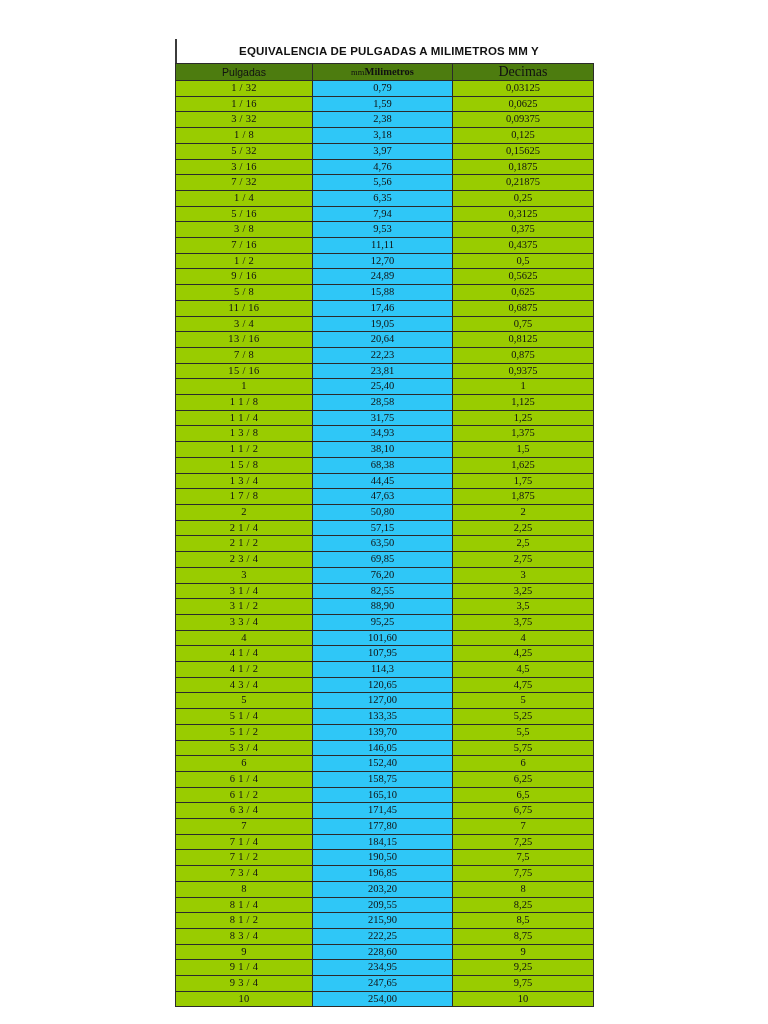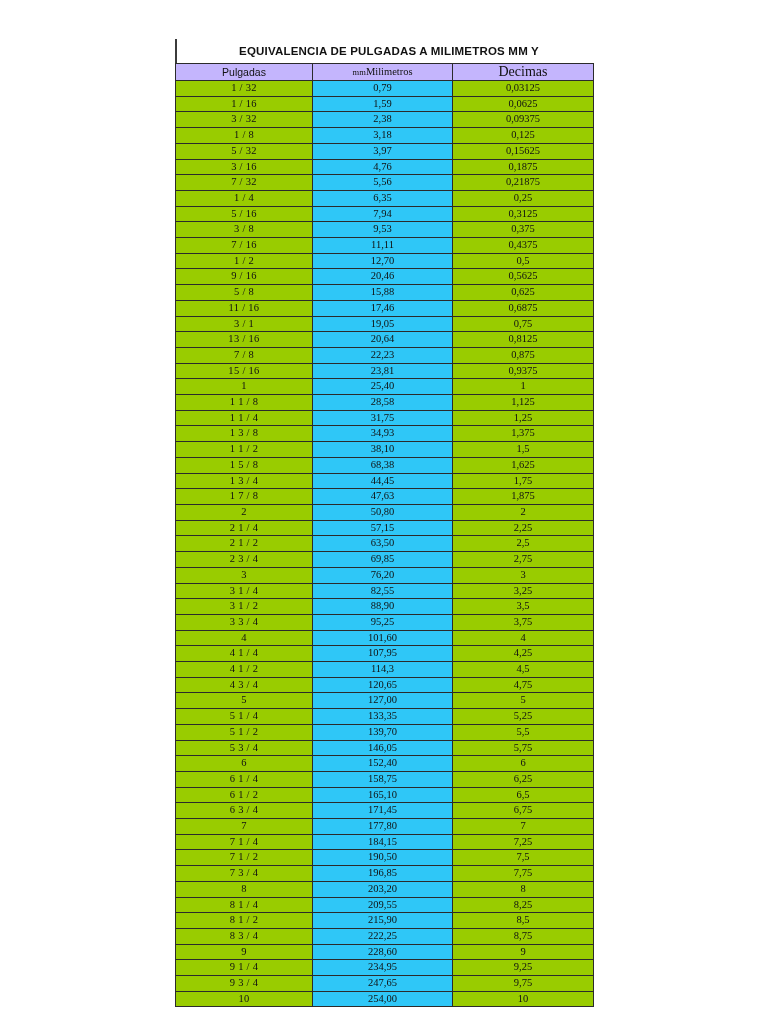--- a/index.html
+++ b/index.html
@@ -79,7 +79,7 @@
 
   
   table.conv thead th {
-    background: #c4b5fd;
+    background: #4d7c0f;
     height: 16px;
     line-height: 16px;
     color: #111111;

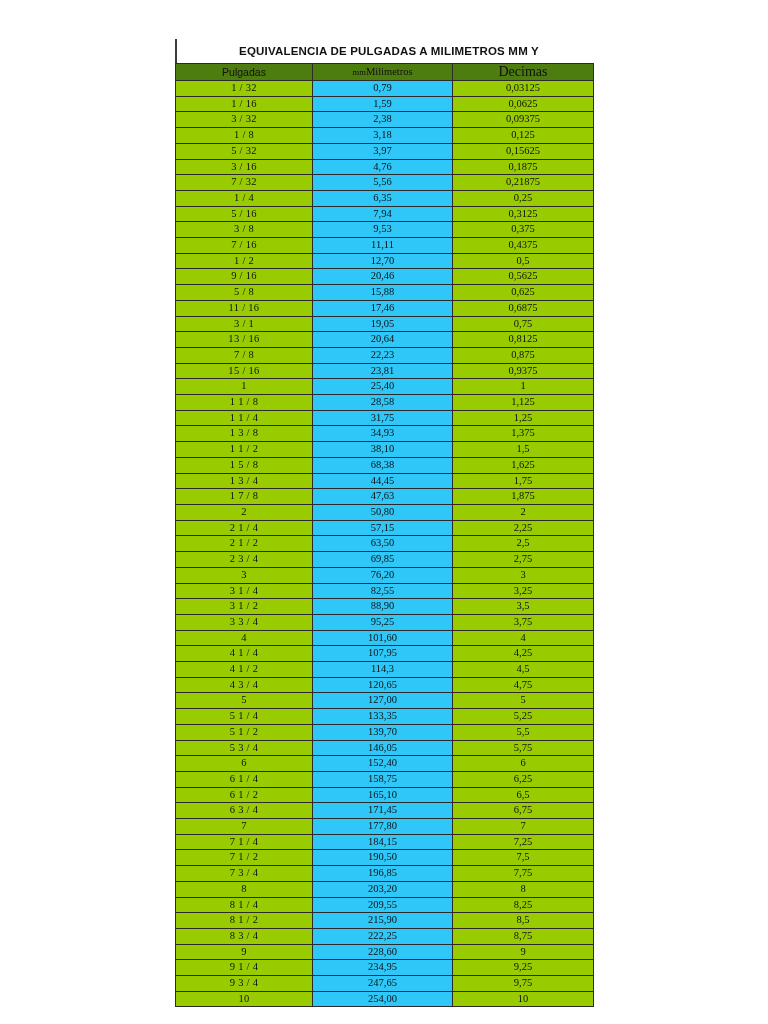--- a/index.html
+++ b/index.html
@@ -102,7 +102,7 @@
   th.h-mm .mm-bold {
     font-family: "Liberation Serif", serif;
     font-size: 10.5px;
-    font-weight: normal;
+    font-weight: bold;
   }
   th.h-decimas {
     font-family: "Liberation Serif", serif;

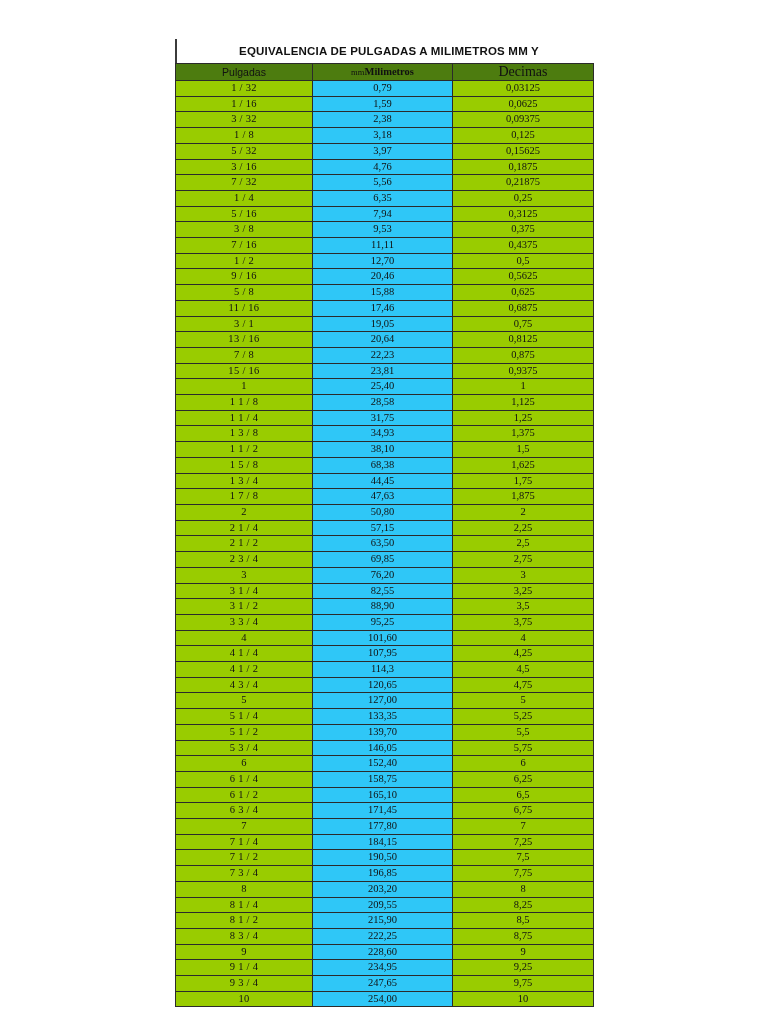--- a/index.html
+++ b/index.html
@@ -220,7 +220,7 @@
         </tr>
         <tr>
           <td class="c-inches">9 / 16</td>
-          <td class="c-mm">20,46</td>
+          <td class="c-mm">24,89</td>
           <td class="c-dec">0,5625</td>
         </tr>
         <tr>

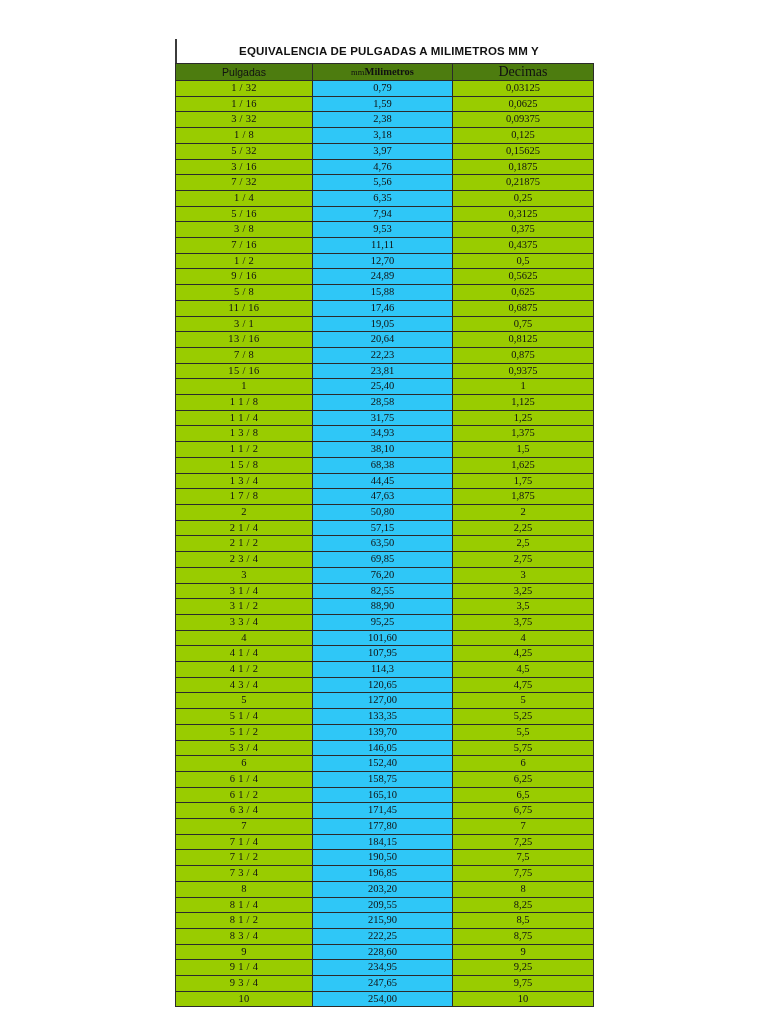--- a/index.html
+++ b/index.html
@@ -234,7 +234,7 @@
           <td class="c-dec">0,6875</td>
         </tr>
         <tr>
-          <td class="c-inches">3 / 1</td>
+          <td class="c-inches">3 / 4</td>
           <td class="c-mm">19,05</td>
           <td class="c-dec">0,75</td>
         </tr>

